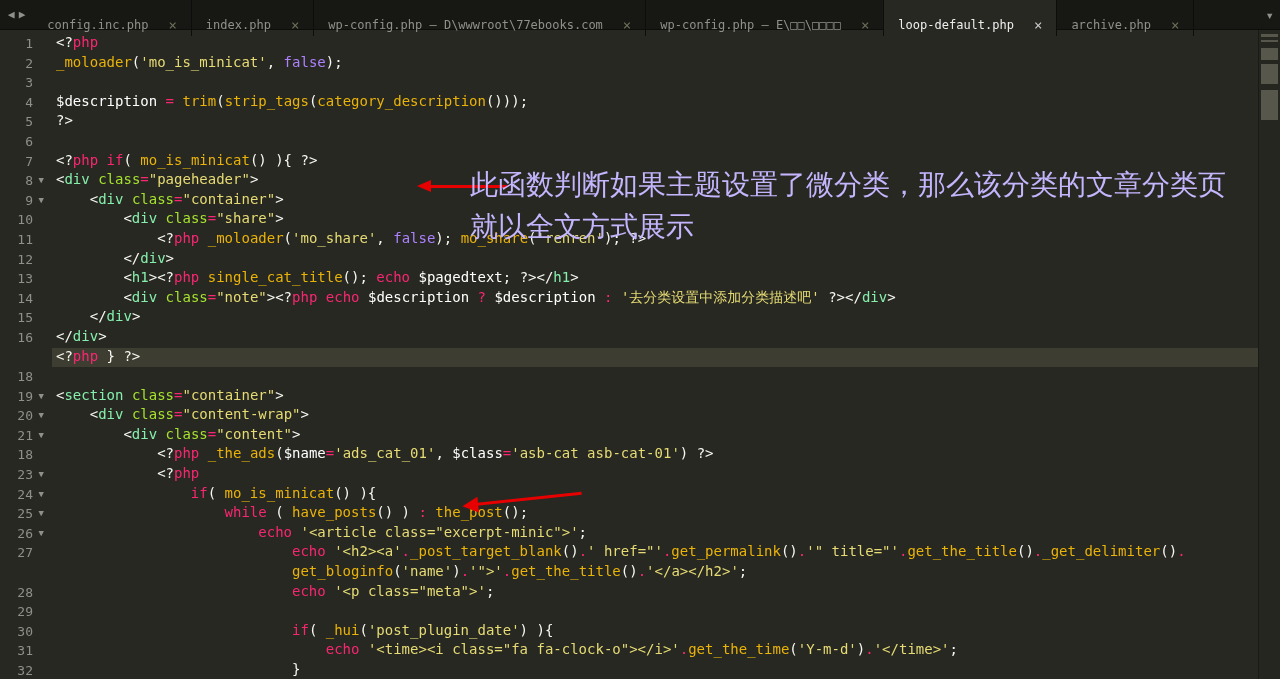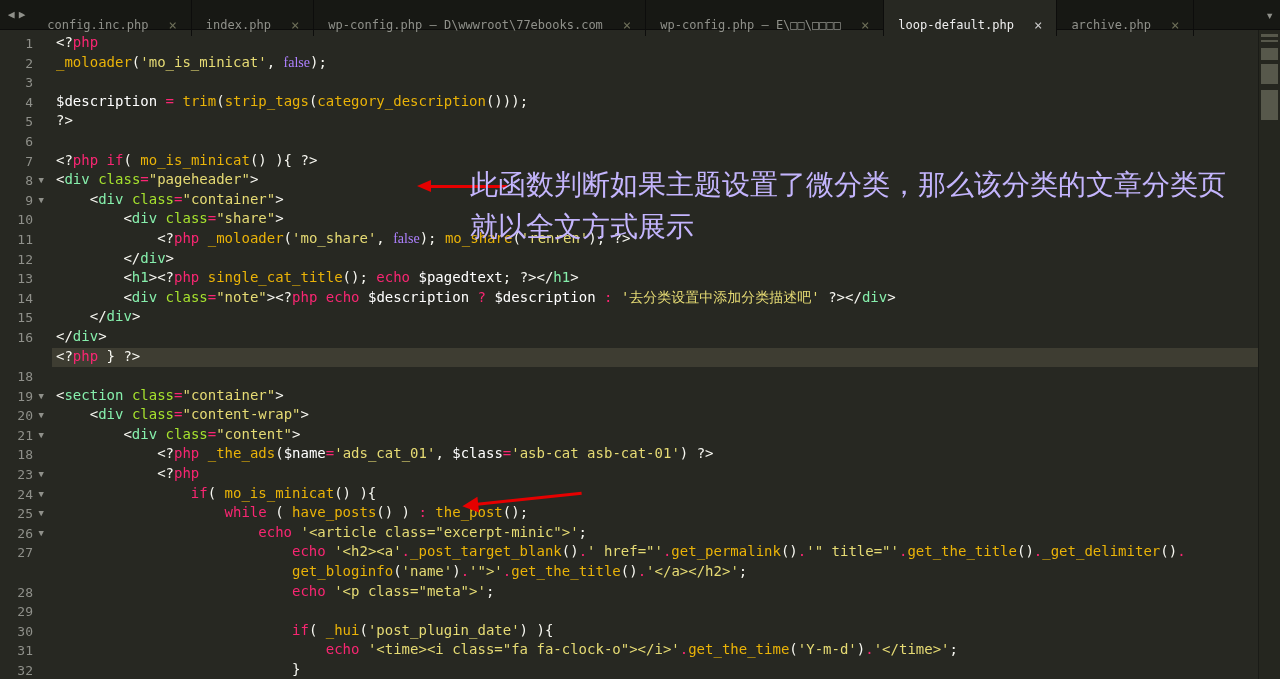--- a/index.html
+++ b/index.html
@@ -27,7 +27,7 @@
 .tok-var { color:#fff; }
 .tok-punc { color:#f8f8f2; }
 .tok-op { color:#f92672; }
-.tok-const { color:#ae81ff;font-family:Liberation Serif, serif; }
+.tok-const { color:#ae81ff; }
 .tok-word { color:#f92672; }
 .annotation { position:absolute; color:#c4b5fd; font-family:"Microsoft YaHei",sans-serif; font-size:28px; font-weight:500; line-height:1.5; pointer-events:none; }
 .arrow1 { position:absolute; left:365px; top:150px; width:90px; height:13px; pointer-events:none; }

